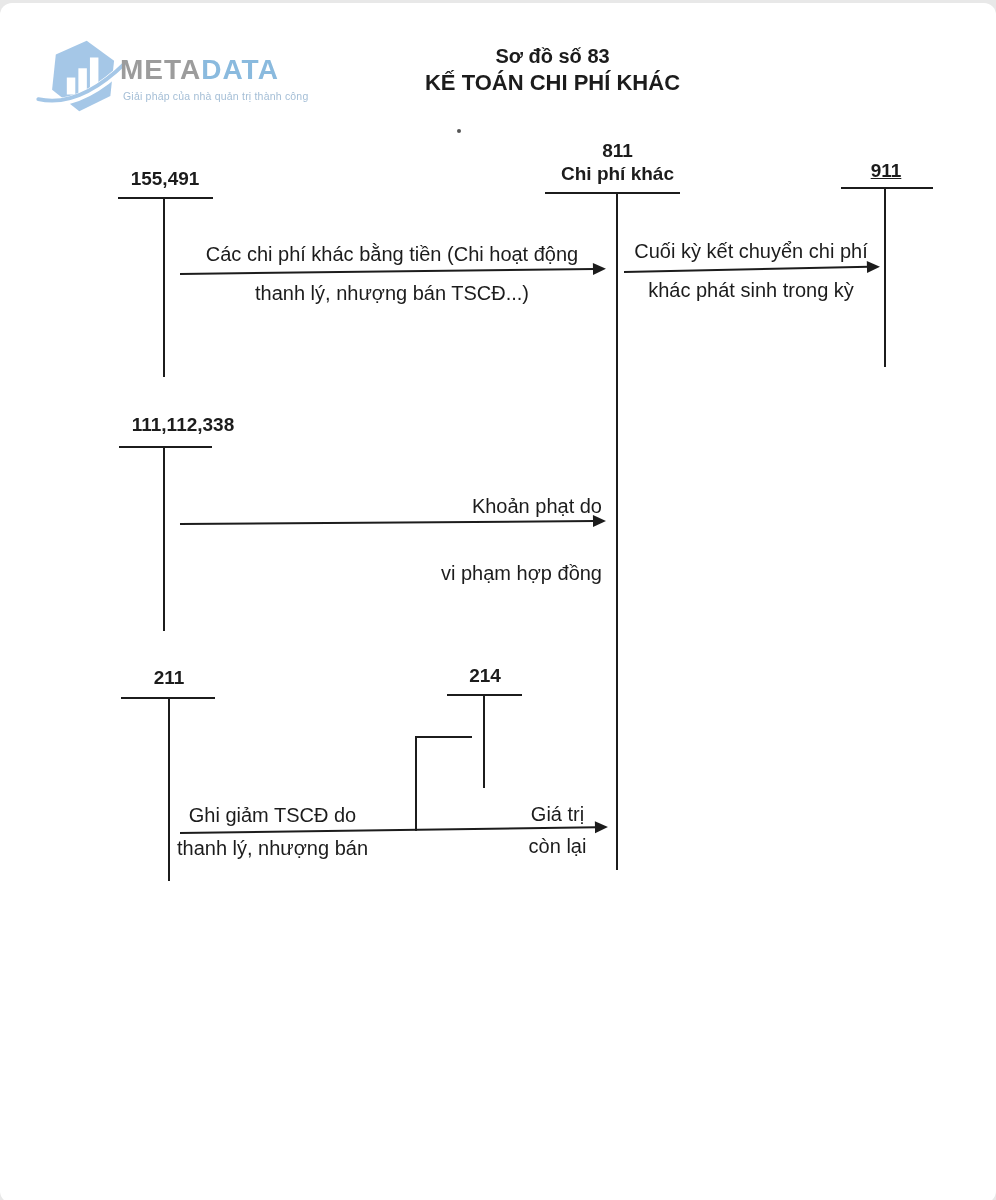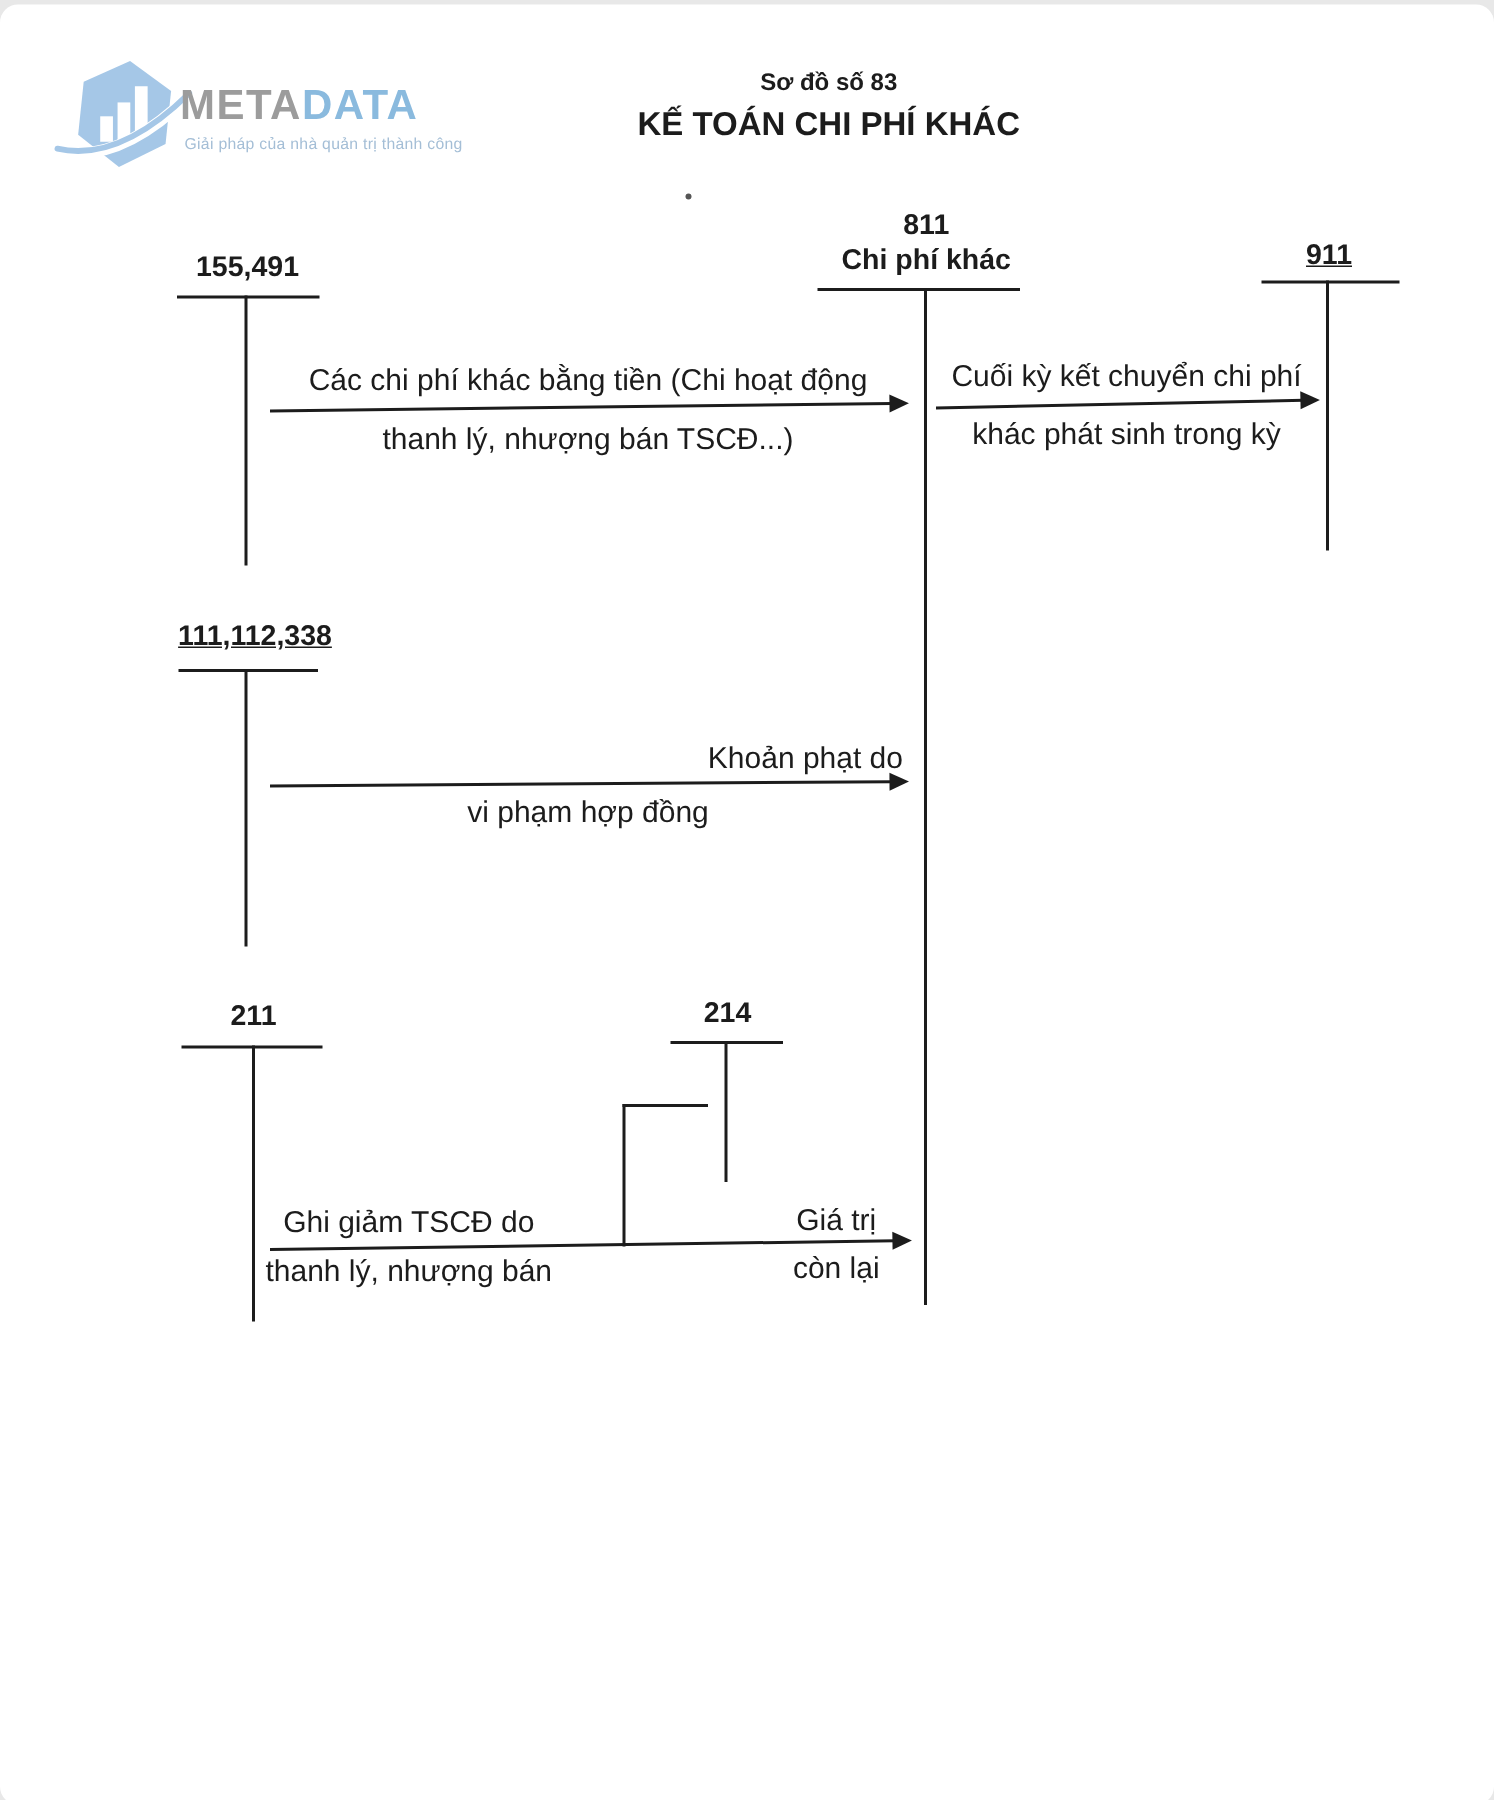--- a/index.html
+++ b/index.html
@@ -16,7 +16,7 @@
   .tagline{position:absolute;left:123px;top:87px;font-size:10.5px;color:#a4bed6;letter-spacing:.2px;white-space:nowrap;}
   
   .title{position:absolute;left:380px;top:40px;width:345px;text-align:center;font-weight:bold;}
-  .title .t1{font-size:16px;line-height:26px;}
+  .title .t1{font-size:20px;line-height:26px;}
   .title .t2{font-size:22px;line-height:28px;}
   
   .hline{position:absolute;height:2px;background:#1c1c1c;}

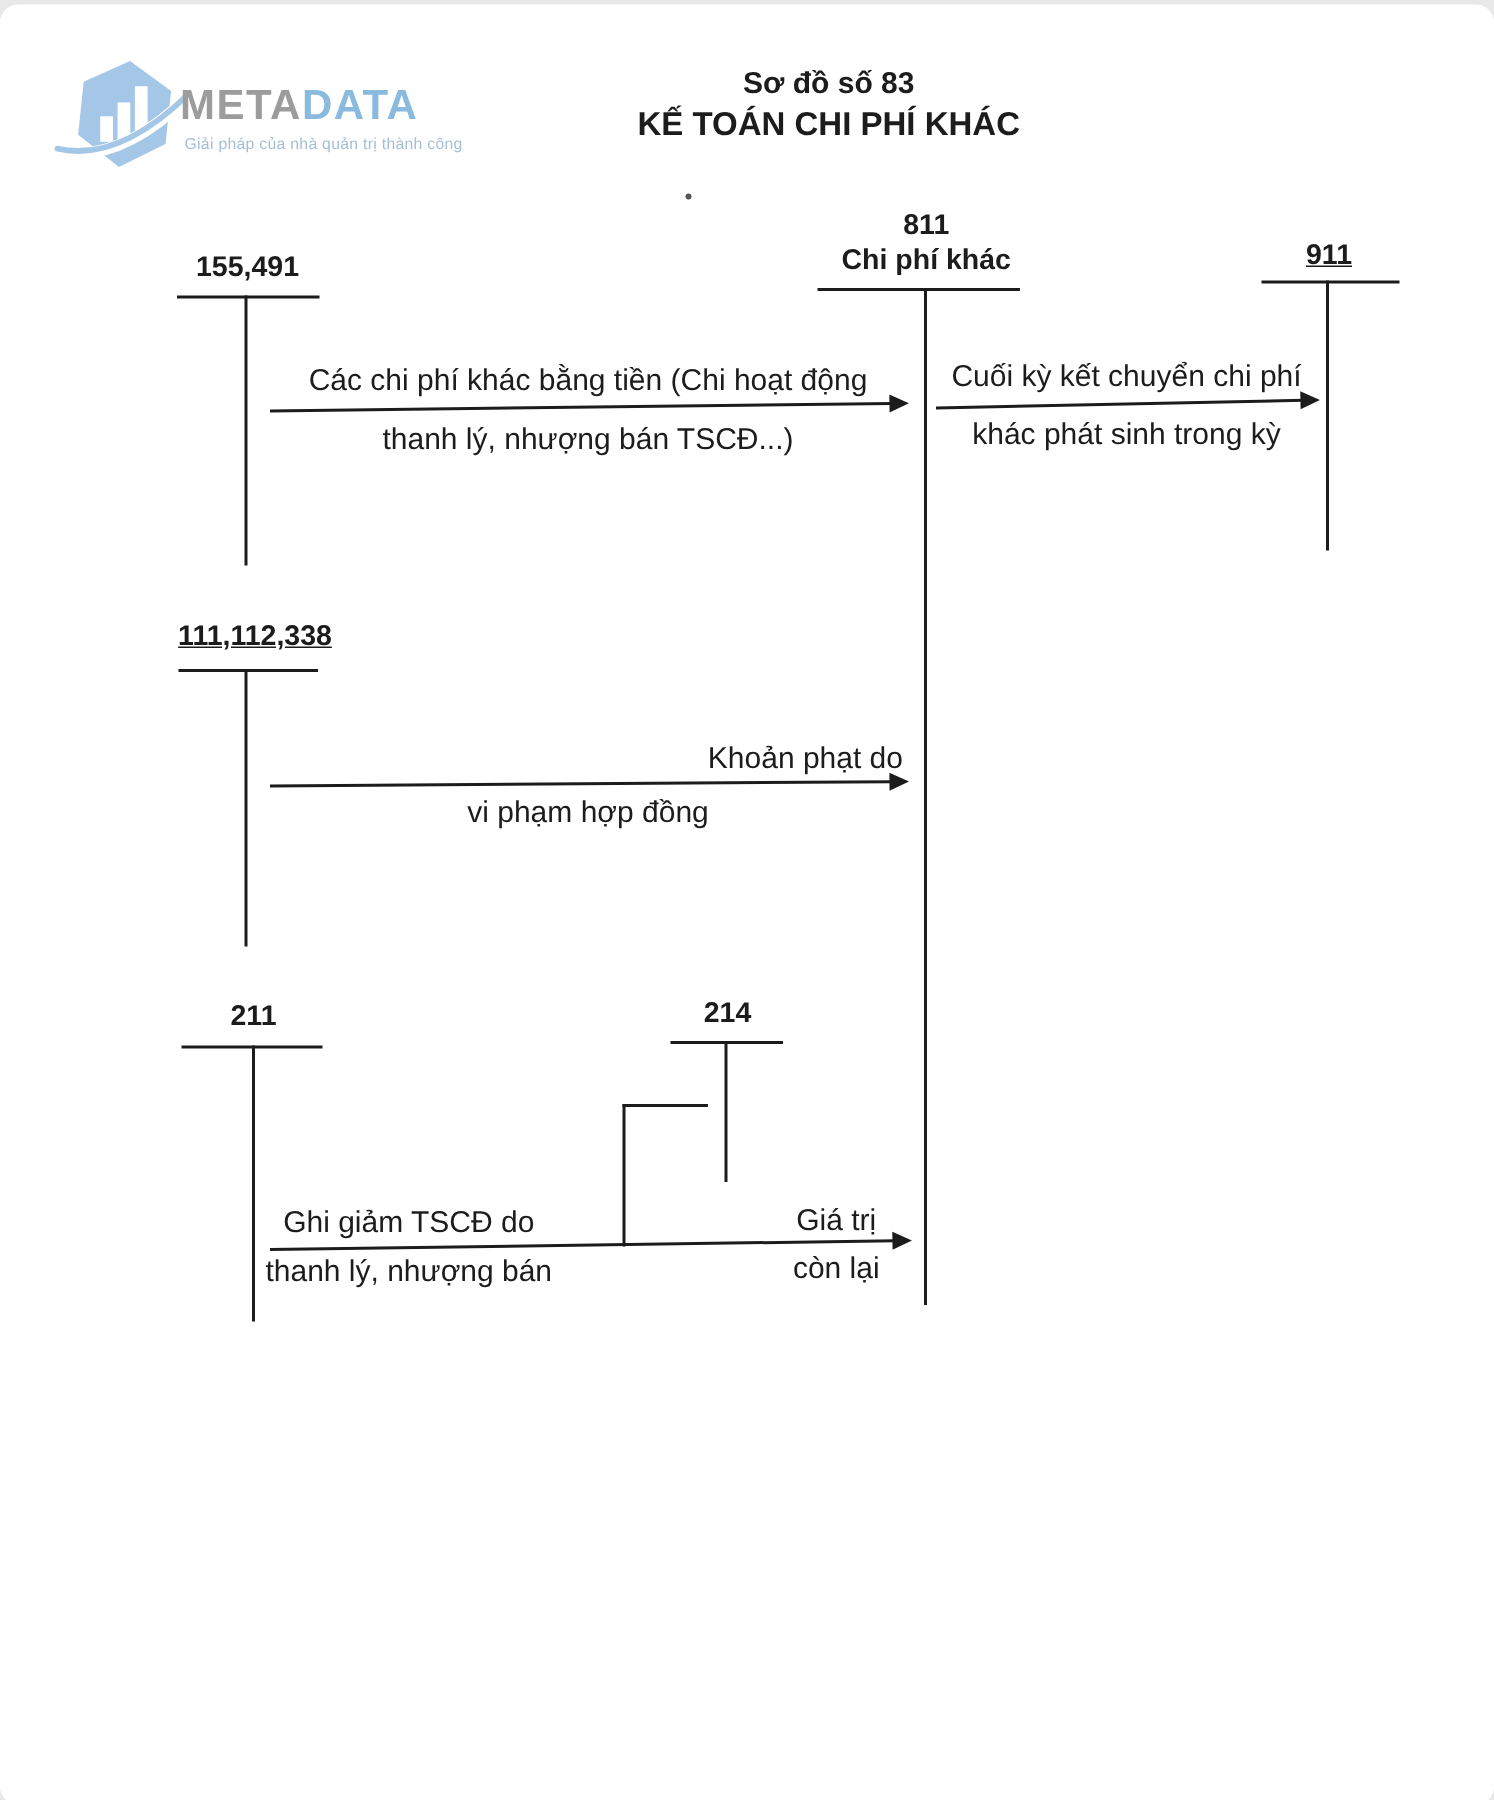--- a/index.html
+++ b/index.html
@@ -81,7 +81,7 @@
   </div>
   <div class="flow-text" style="left:622px;top:275px;width:258px;">khác phát sinh trong kỳ</div>
 
-  <div class="acct-label" style="left:96px;top:410px;width:148px;text-decoration:underline;">111,112,338</div>
+  <div class="acct-label" style="left:109px;top:410px;width:148px;">111,112,338</div>
   <div class="hline" style="left:119px;top:443px;width:93px;"></div>
   <div class="vline" style="left:163px;top:443px;height:185px;"></div>
 

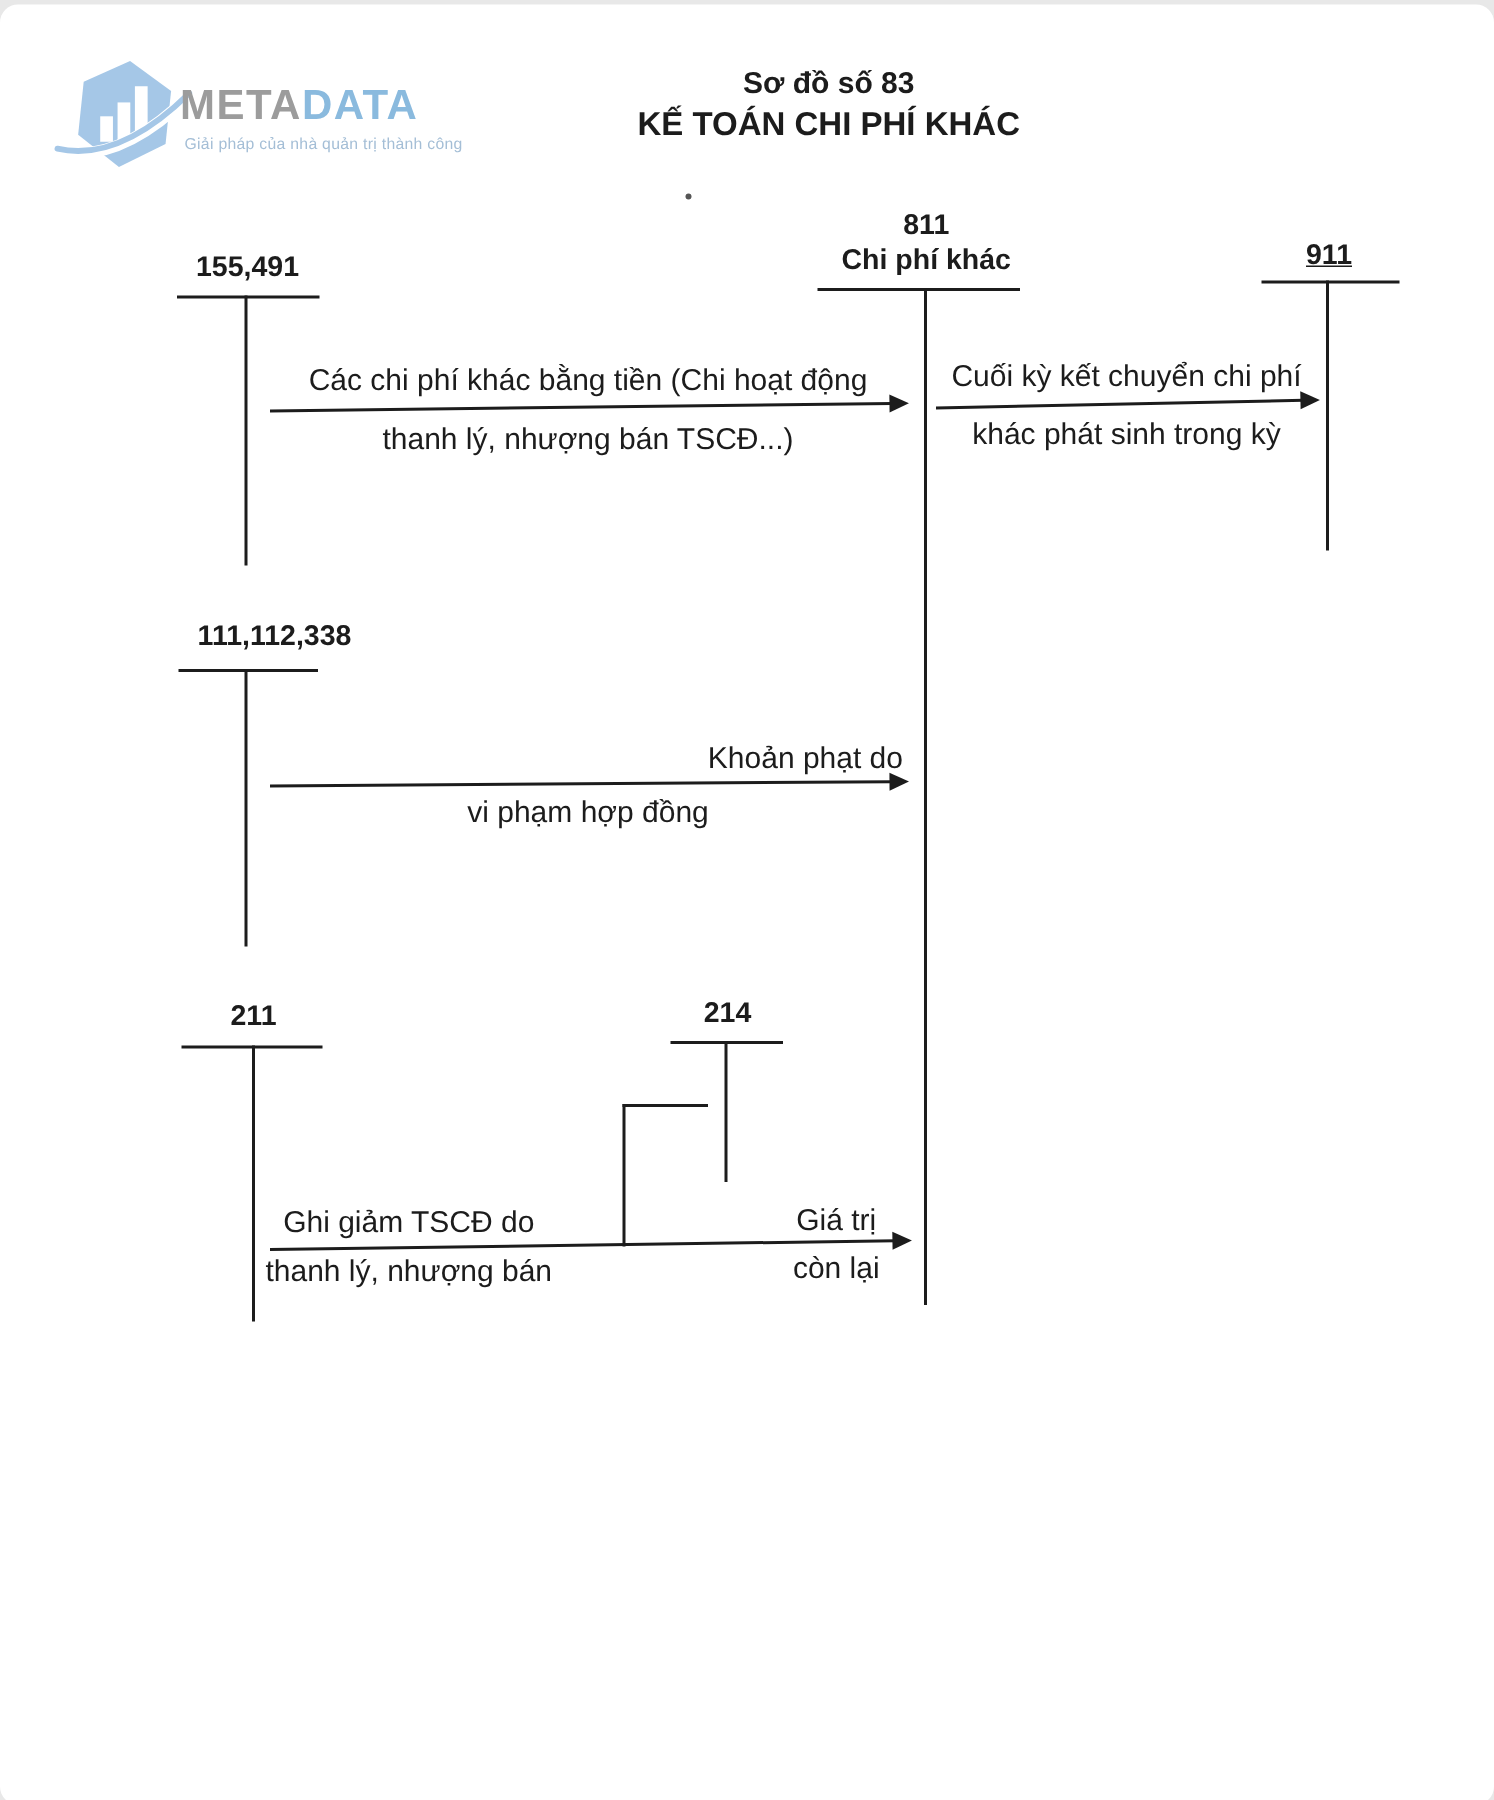--- a/index.html
+++ b/index.html
@@ -90,7 +90,7 @@
     <div class="shaft"></div>
     <div class="head"></div>
   </div>
-  <div class="flow-text" style="left:182px;top:527px;width:420px;">vi phạm hợp đồng</div>
+  <div class="flow-text" style="left:182px;top:558px;width:420px;text-align:right;">vi phạm hợp đồng</div>
 
   <div class="acct-label" style="left:119px;top:663px;width:100px;">211</div>
   <div class="hline" style="left:121px;top:694px;width:94px;"></div>

